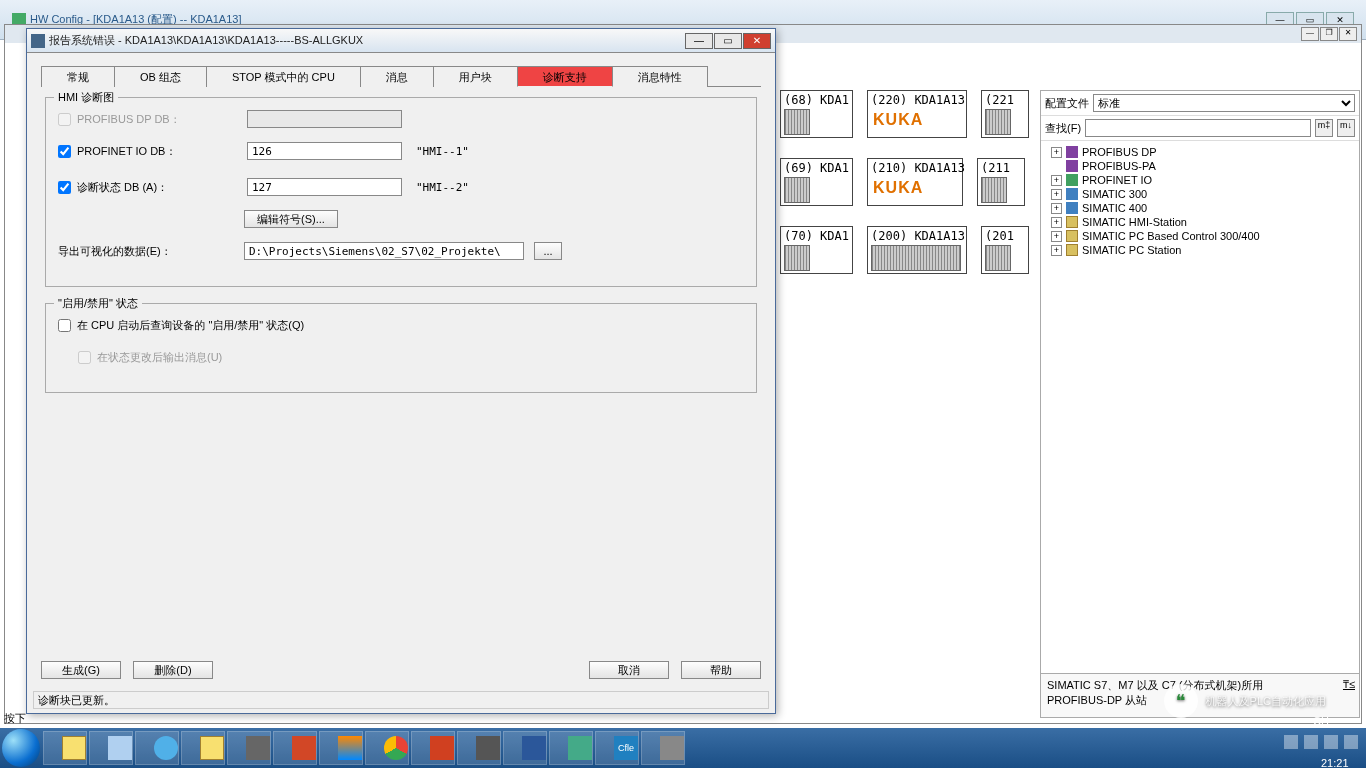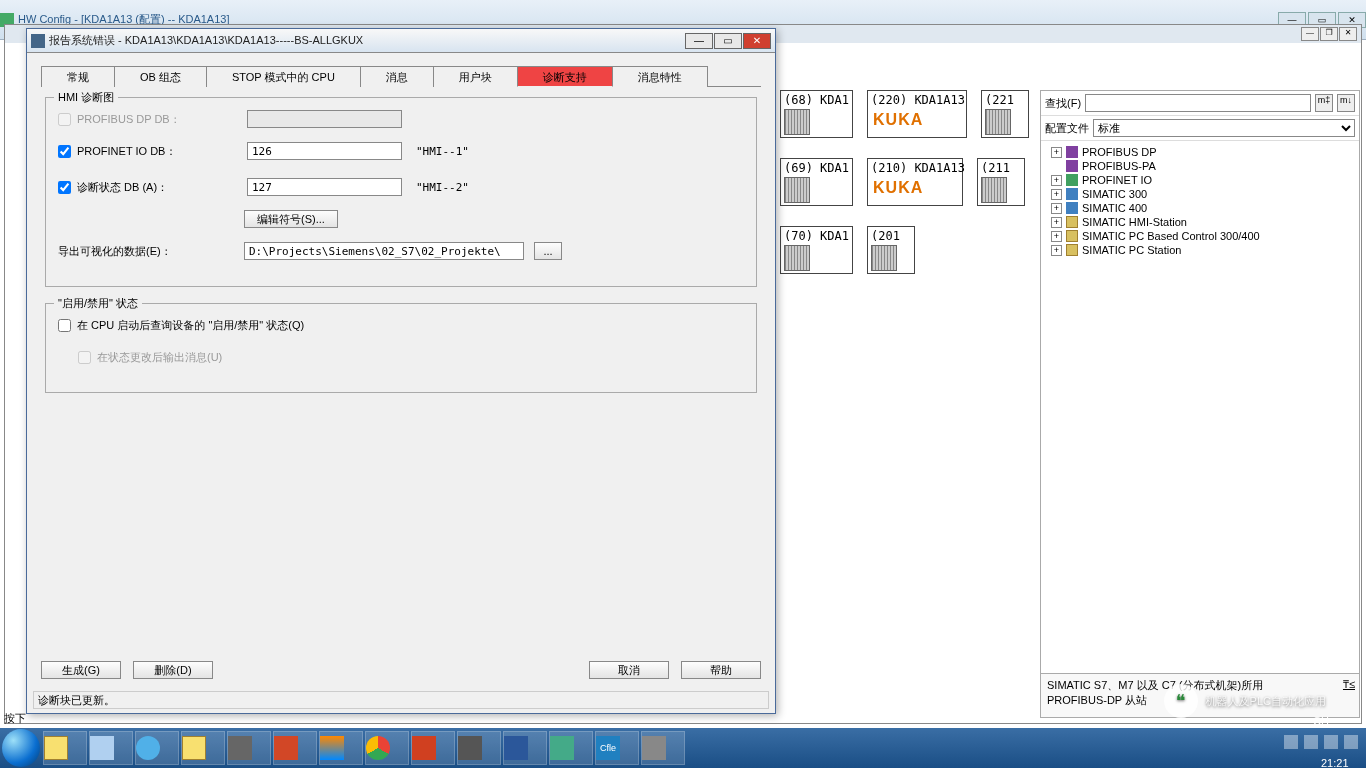--- a/index.html
+++ b/index.html
@@ -6,7 +6,7 @@
 body { background: #fff; width: 1366px; height: 768px; overflow: hidden; position: relative; }
 
 
-.main-titlebar { height: 40px; background: linear-gradient(#e8f0f8, #d0e0ee); display: flex; align-items: center; padding: 0 0; border-bottom: 1px solid #a0b0c0; }
+.main-titlebar { height: 40px; background: linear-gradient(#e8f0f8, #d0e0ee); display: flex; align-items: center; padding: 0 12px; border-bottom: 1px solid #a0b0c0; }
 .main-titlebar .icon { width: 14px; height: 14px; background: #4a6; margin-right: 4px; }
 .main-title { color: #2a5a8a; flex: 1; }
 .win-btns { display: flex; gap: 2px; }

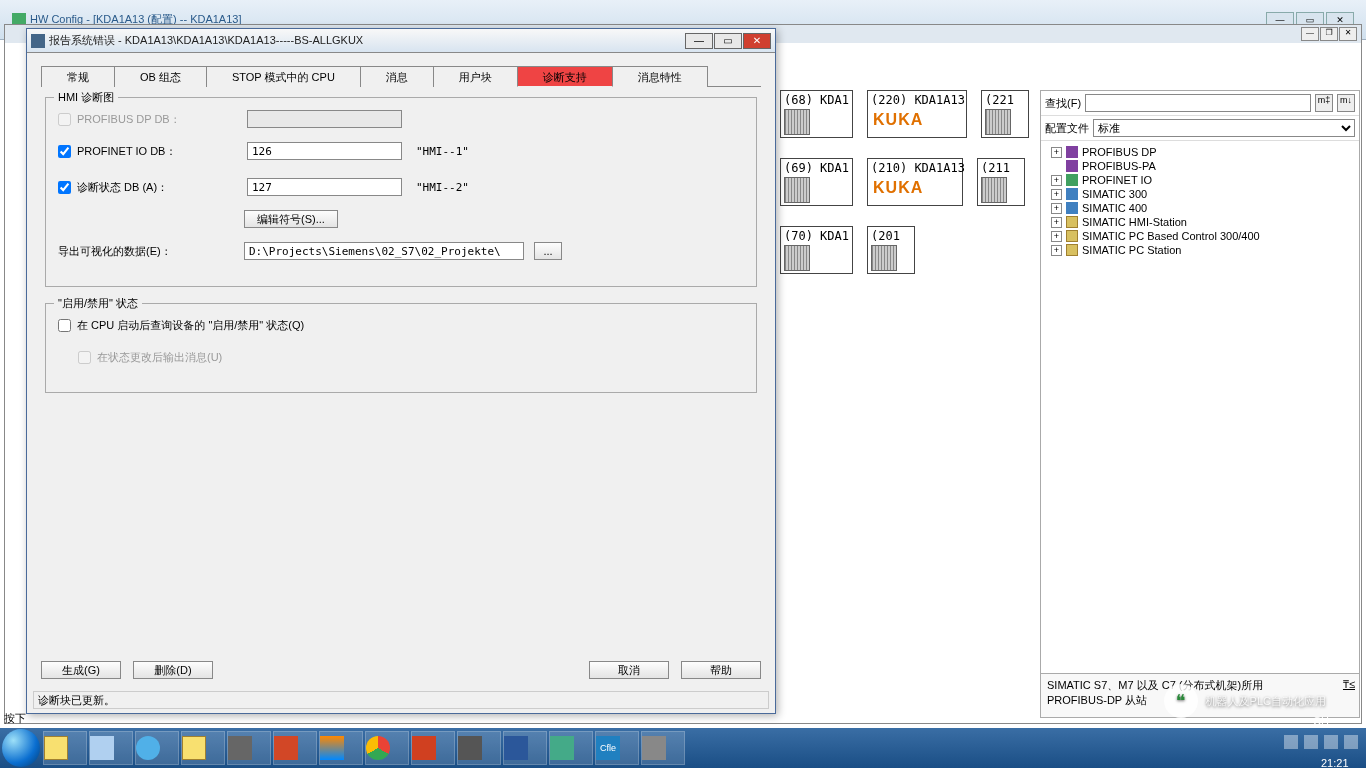--- a/index.html
+++ b/index.html
@@ -165,16 +165,16 @@
 
 <div class="right-panel">
   <div class="rp-row">
+    <span>配置文件</span>
+    <select class="rp-select">
+      <option>标准</option>
+    </select>
+  </div>
+  <div class="rp-row">
     <span>查找(F)</span>
     <input value="" style="">
     <div class="rp-icon-btn">m‡</div>
     <div class="rp-icon-btn">m↓</div>
-  </div>
-  <div class="rp-row">
-    <span>配置文件</span>
-    <select class="rp-select">
-      <option>标准</option>
-    </select>
   </div>
   <div class="tree">
     <div class="tree-item">

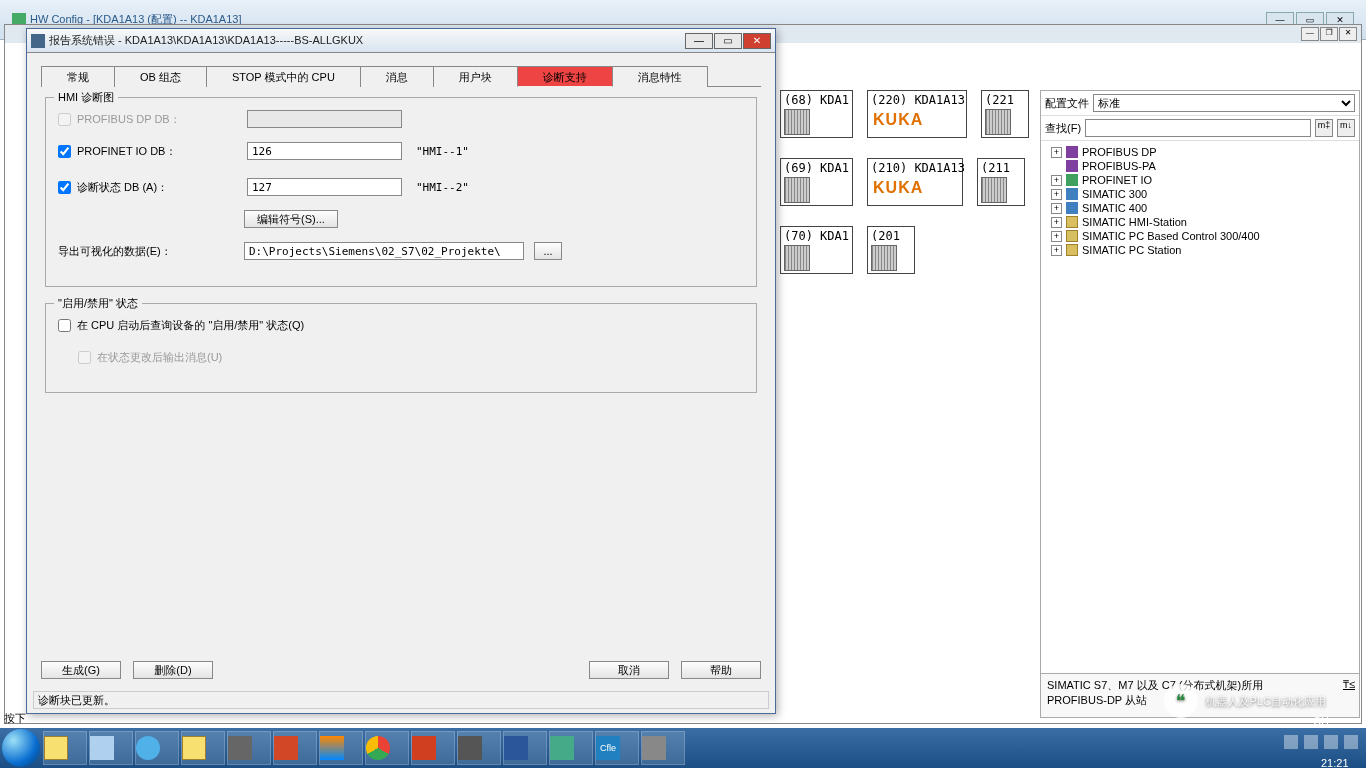--- a/index.html
+++ b/index.html
@@ -156,6 +156,10 @@
         <div class="hdr">(70) KDA1</div>
         <div class="hw-thumb"></div>
       </div>
+    <div class="hw-node" style="width:100px">
+        <div class="hdr">(200) KDA1A13</div>
+        <div class="hw-thumb" style="width:90px"></div>
+      </div>
     <div class="hw-node">
         <div class="hdr">(201</div>
         <div class="hw-thumb"></div>

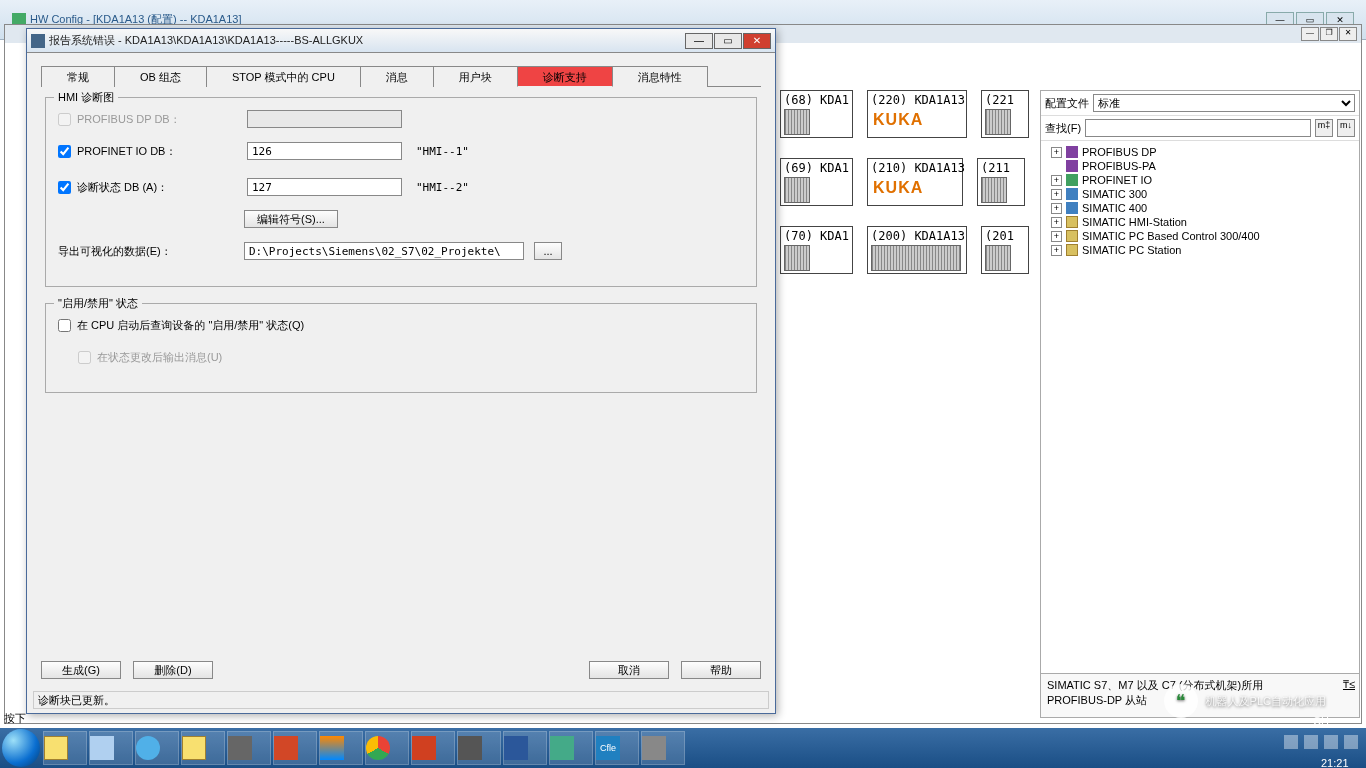--- a/index.html
+++ b/index.html
@@ -86,7 +86,7 @@
 
 .taskbar { position: absolute; left: 0; right: 0; bottom: 0; height: 40px; background: linear-gradient(#3a6ea5,#1a4e85); display: flex; align-items: center; padding: 0 2px; }
 .start-orb { width: 38px; height: 38px; border-radius: 50%; background: radial-gradient(circle at 30% 30%, #9de0f8, #0a6ed0 60%, #043a70); margin-right: 2px; }
-.task-icon { width: 44px; height: 34px; margin: 0 1px; background: rgba(255,255,255,.15); border: 1px solid rgba(255,255,255,.2); display: flex; align-items: center; justify-content: flex-start; }
+.task-icon { width: 44px; height: 34px; margin: 0 1px; background: rgba(255,255,255,.15); border: 1px solid rgba(255,255,255,.2); display: flex; align-items: center; justify-content: flex-end; }
 .task-icon .glyph { width: 24px; height: 24px; }
 .tray { margin-left: auto; display: flex; align-items: center; color: #fff; font-size: 10px; padding-right: 6px; gap: 8px; flex-direction: column; }
 .tray-time { text-align: right; line-height: 12px; }

